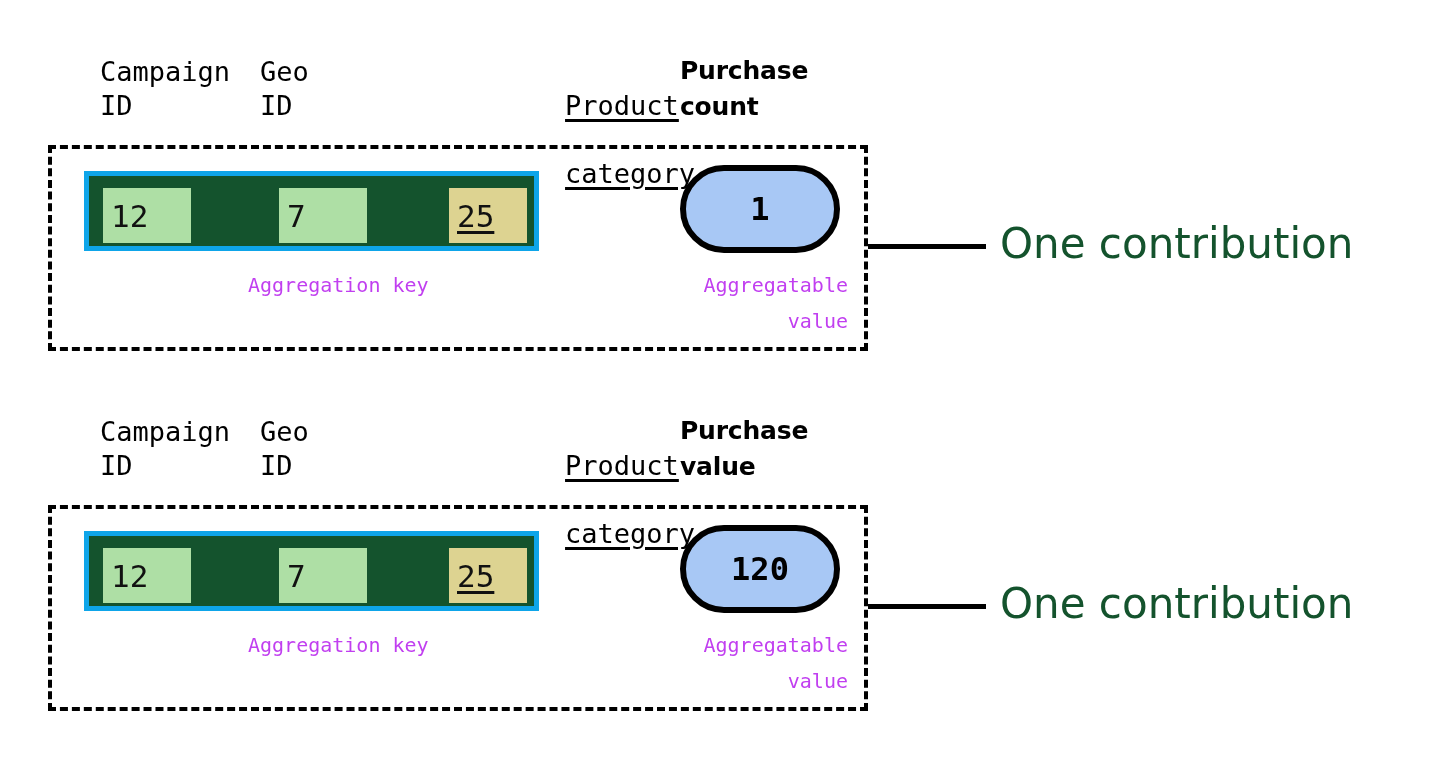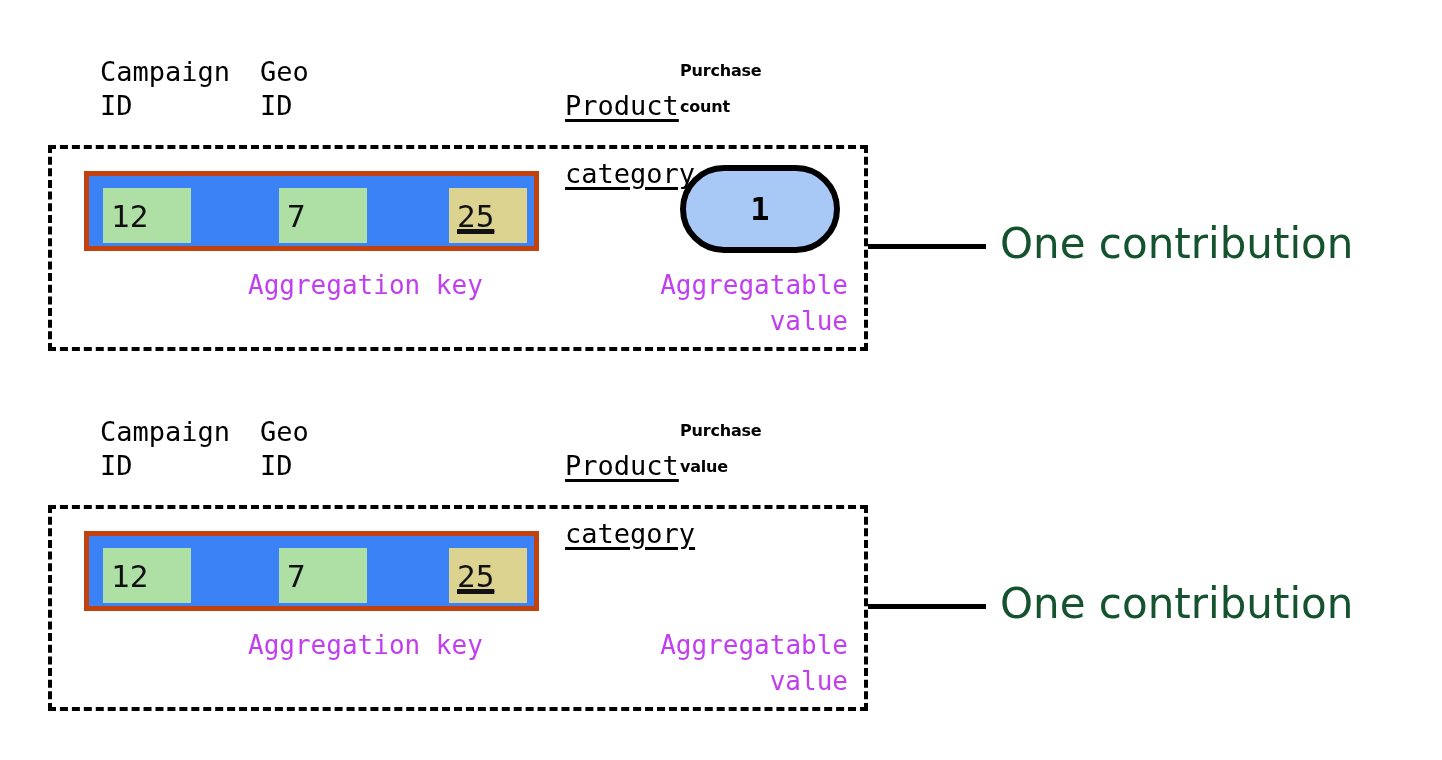--- a/index.html
+++ b/index.html
@@ -28,7 +28,7 @@
   .hdr-metric{
     left:680px;top:-2px;
     font-family:"DejaVu Sans", sans-serif;
-    font-weight:bold;font-size:16px;line-height:36px;
+    font-weight:bold;font-size:25px;line-height:36px;
     letter-spacing:-0.2px;
   }
 

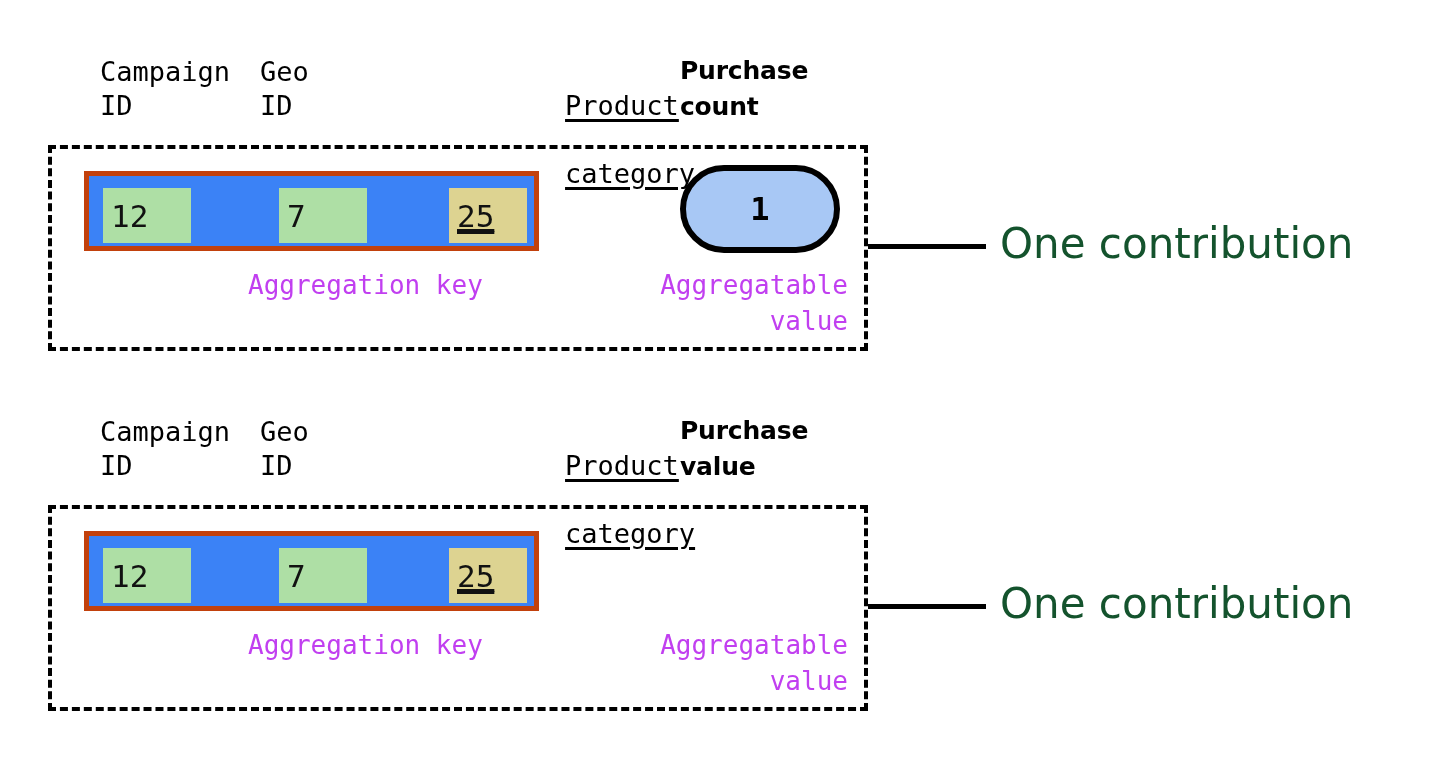--- a/index.html
+++ b/index.html
@@ -44,8 +44,8 @@
   .keyrow{
     position:absolute;left:32px;top:22px;
     width:455px;height:80px;
-    background:#3b82f6;
-    border:5px solid #c2410c;
+    background:#14532d;
+    border:5px solid #0ea5e9;
     box-sizing:border-box;
   }
   .cell{

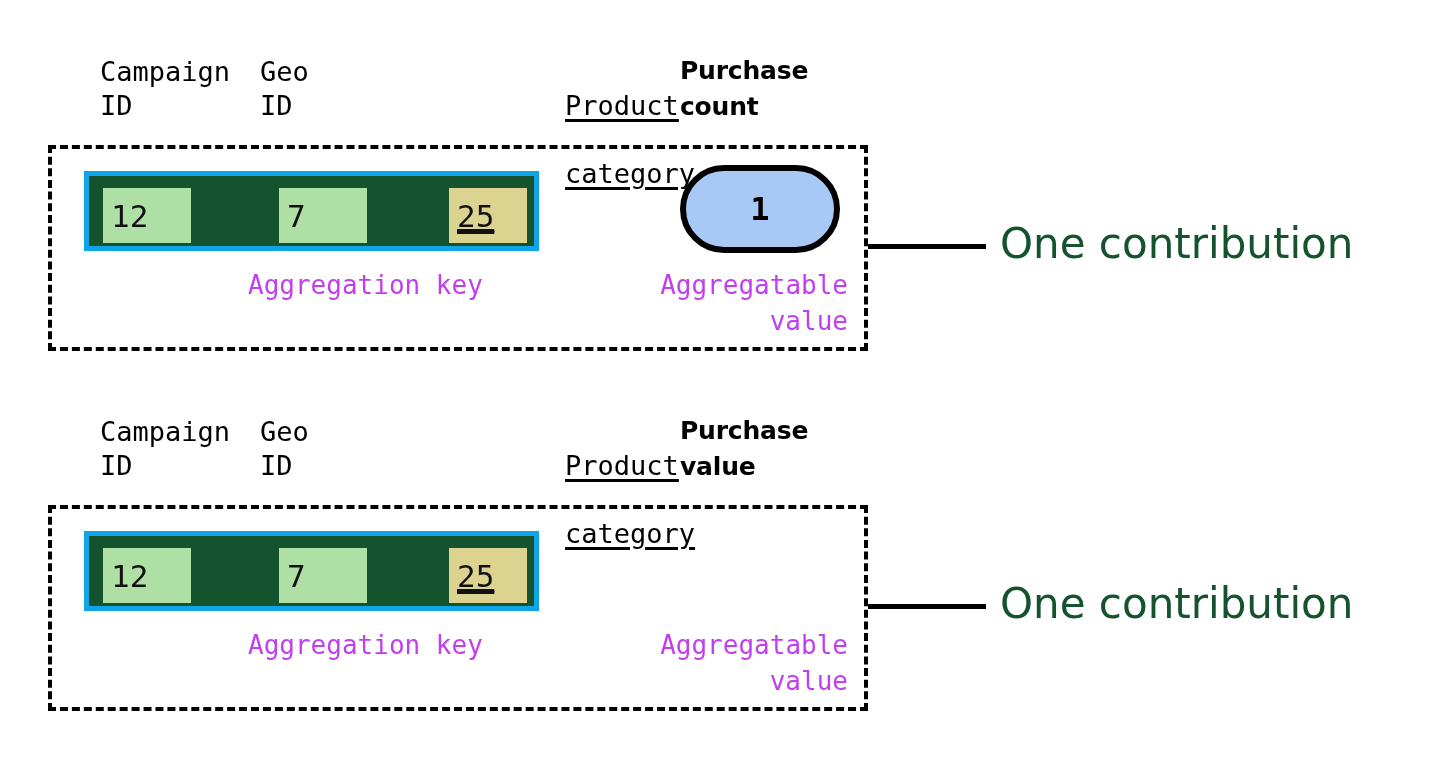--- a/index.html
+++ b/index.html
@@ -56,7 +56,7 @@
     box-sizing:border-box;padding-left:8px;
   }
   .cell-green{background:#aedfa5;}
-  .cell-khaki{background:#ddd391;text-decoration:underline;}
+  .cell-khaki{background:#ddd391;}
   .cell-1{left:14px;width:88px;}
   .cell-2{left:190px;width:88px;}
   .cell-3{left:360px;width:78px;}

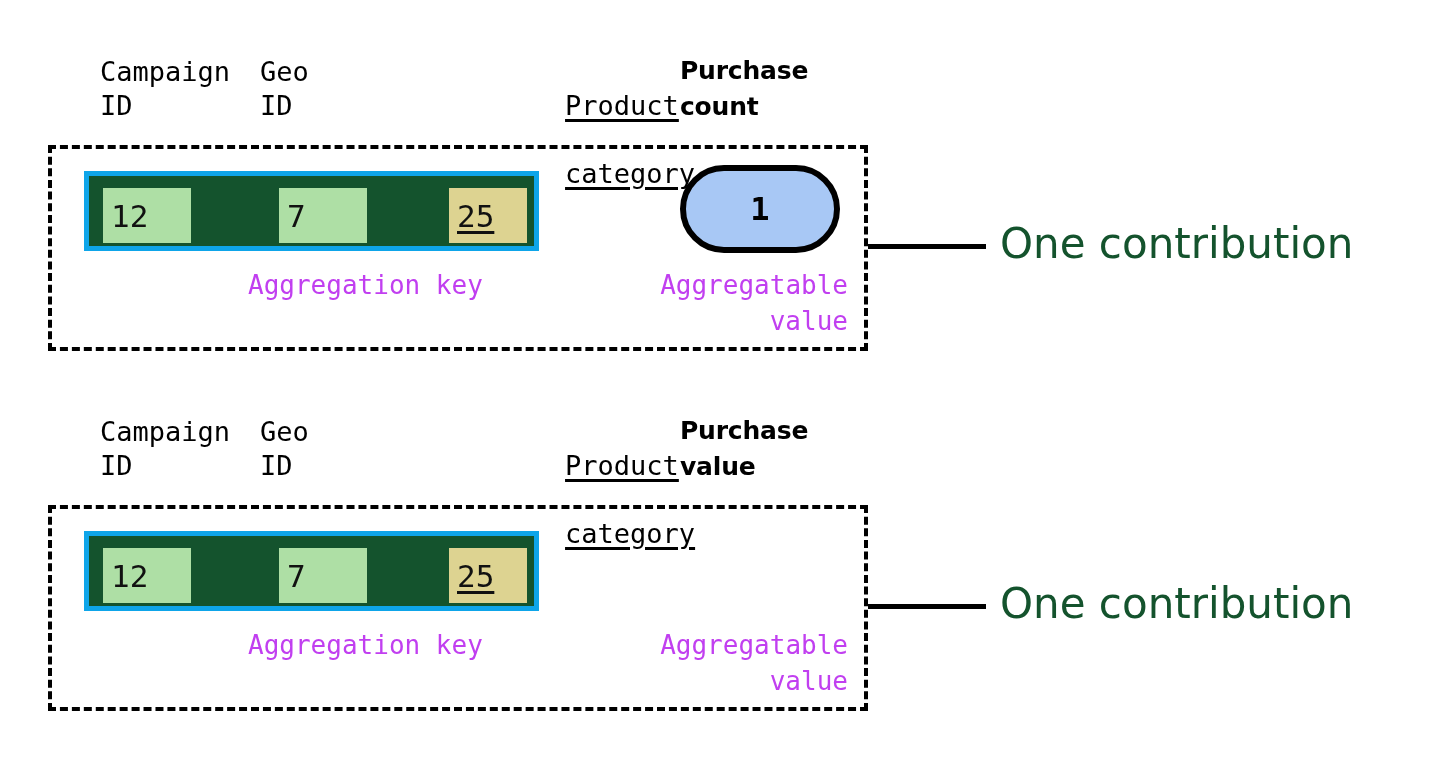--- a/index.html
+++ b/index.html
@@ -79,7 +79,7 @@
   .cap{
     position:absolute;
     font-family:"DejaVu Sans Mono", monospace;
-    font-size:26px;line-height:36px;color:#c13ff0;
+    font-size:20px;line-height:36px;color:#c13ff0;
     white-space:pre;
   }
   .cap-key{left:196px;top:118px;}

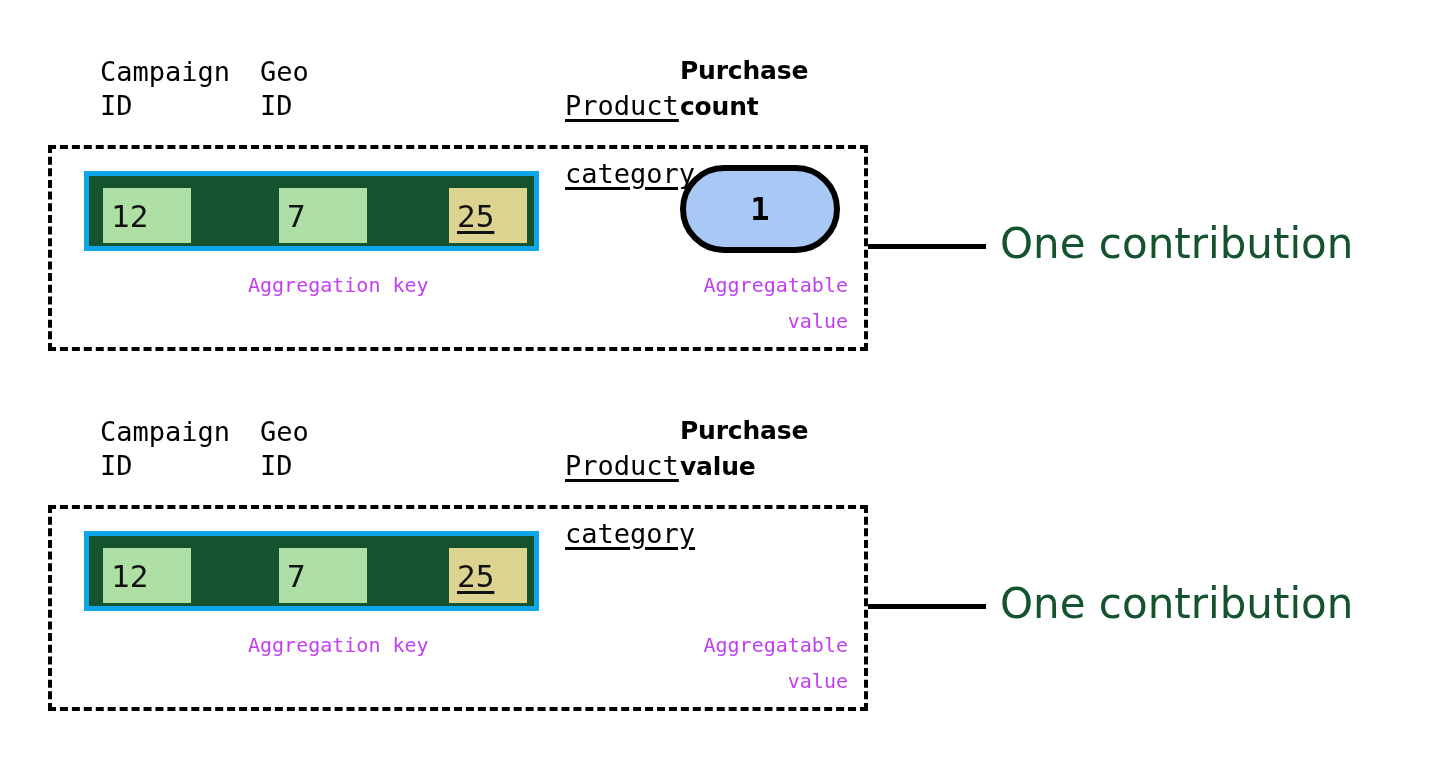--- a/index.html
+++ b/index.html
@@ -171,6 +171,7 @@
         </div>
       </div>
 
+      <div class="pill">120</div>
 
       <div class="cap cap-key">Aggregation key</div>
       <div class="cap cap-val">Aggregatable

